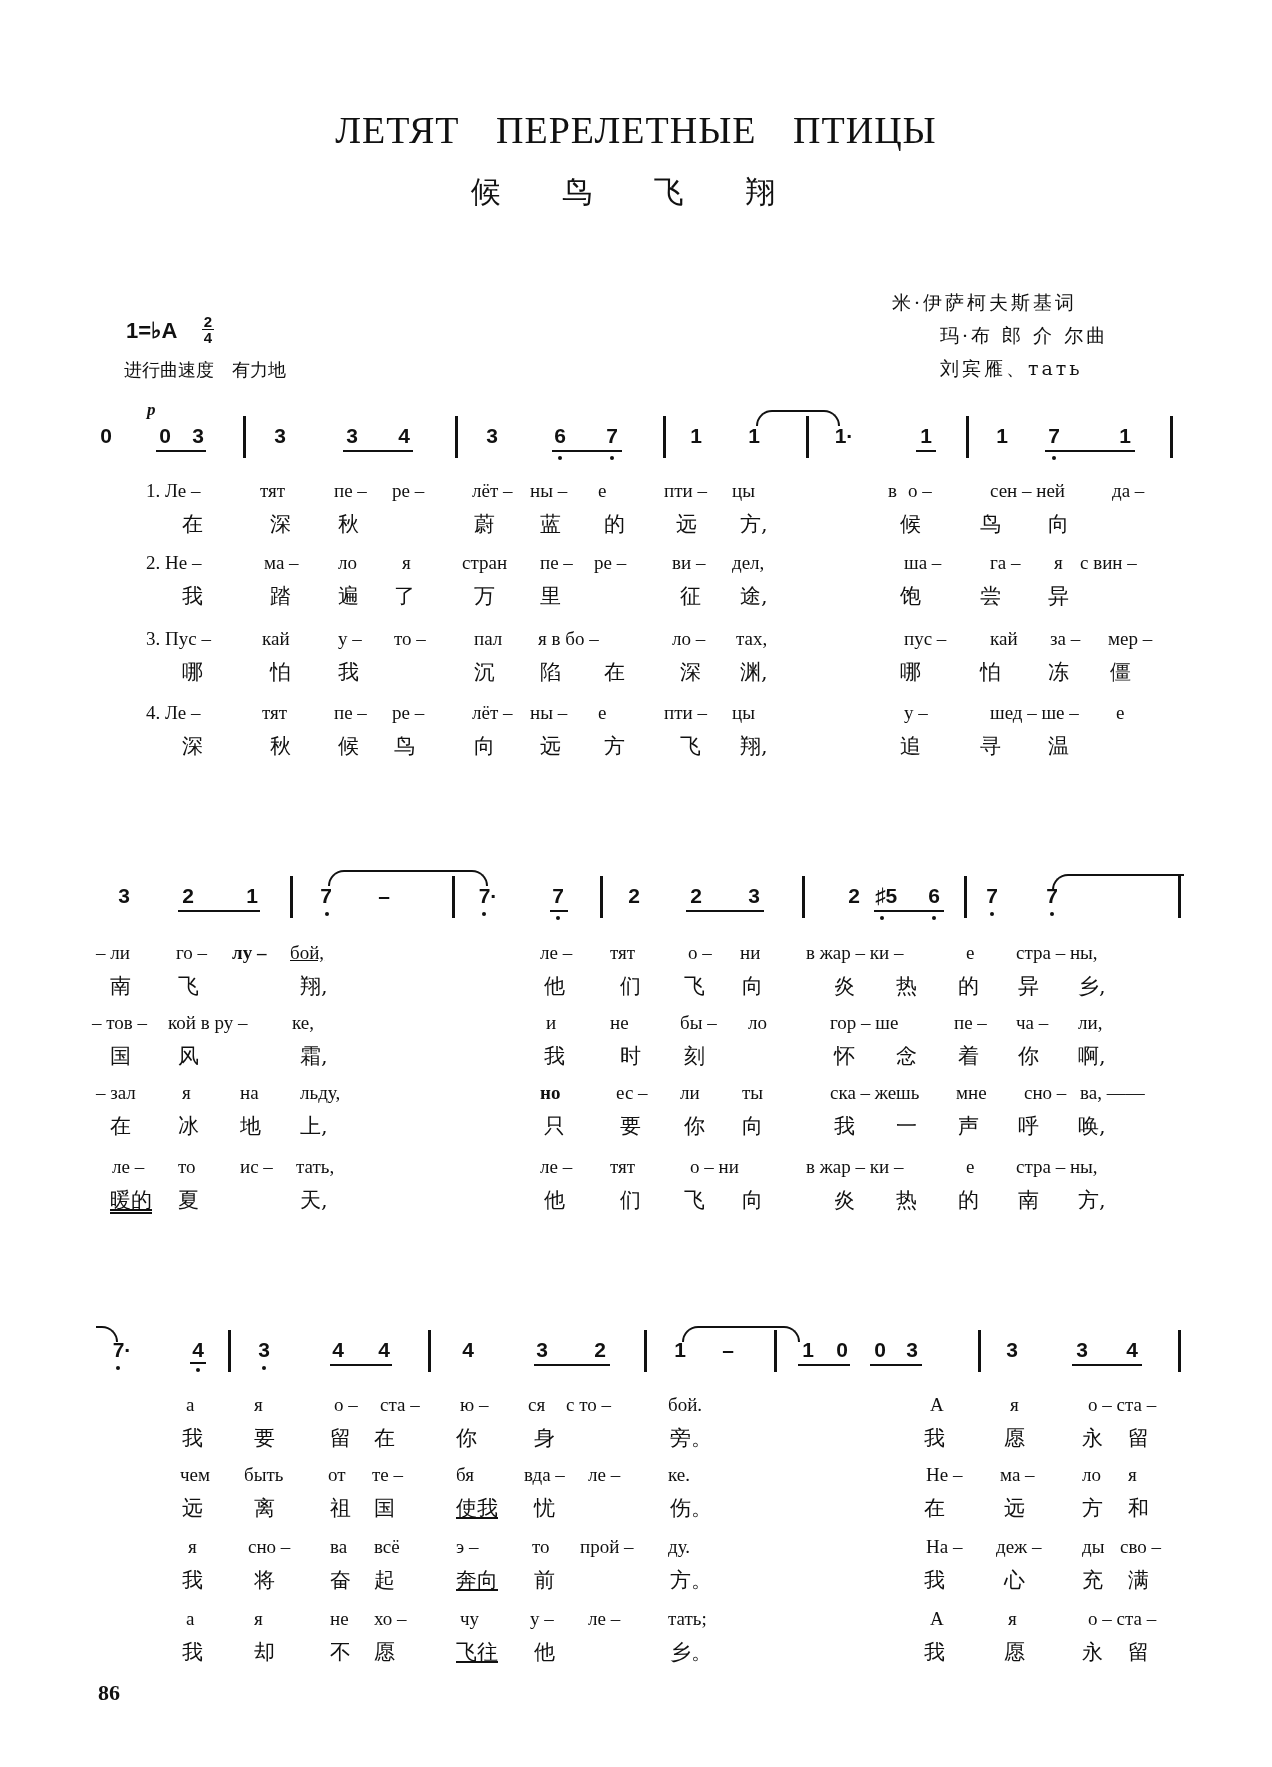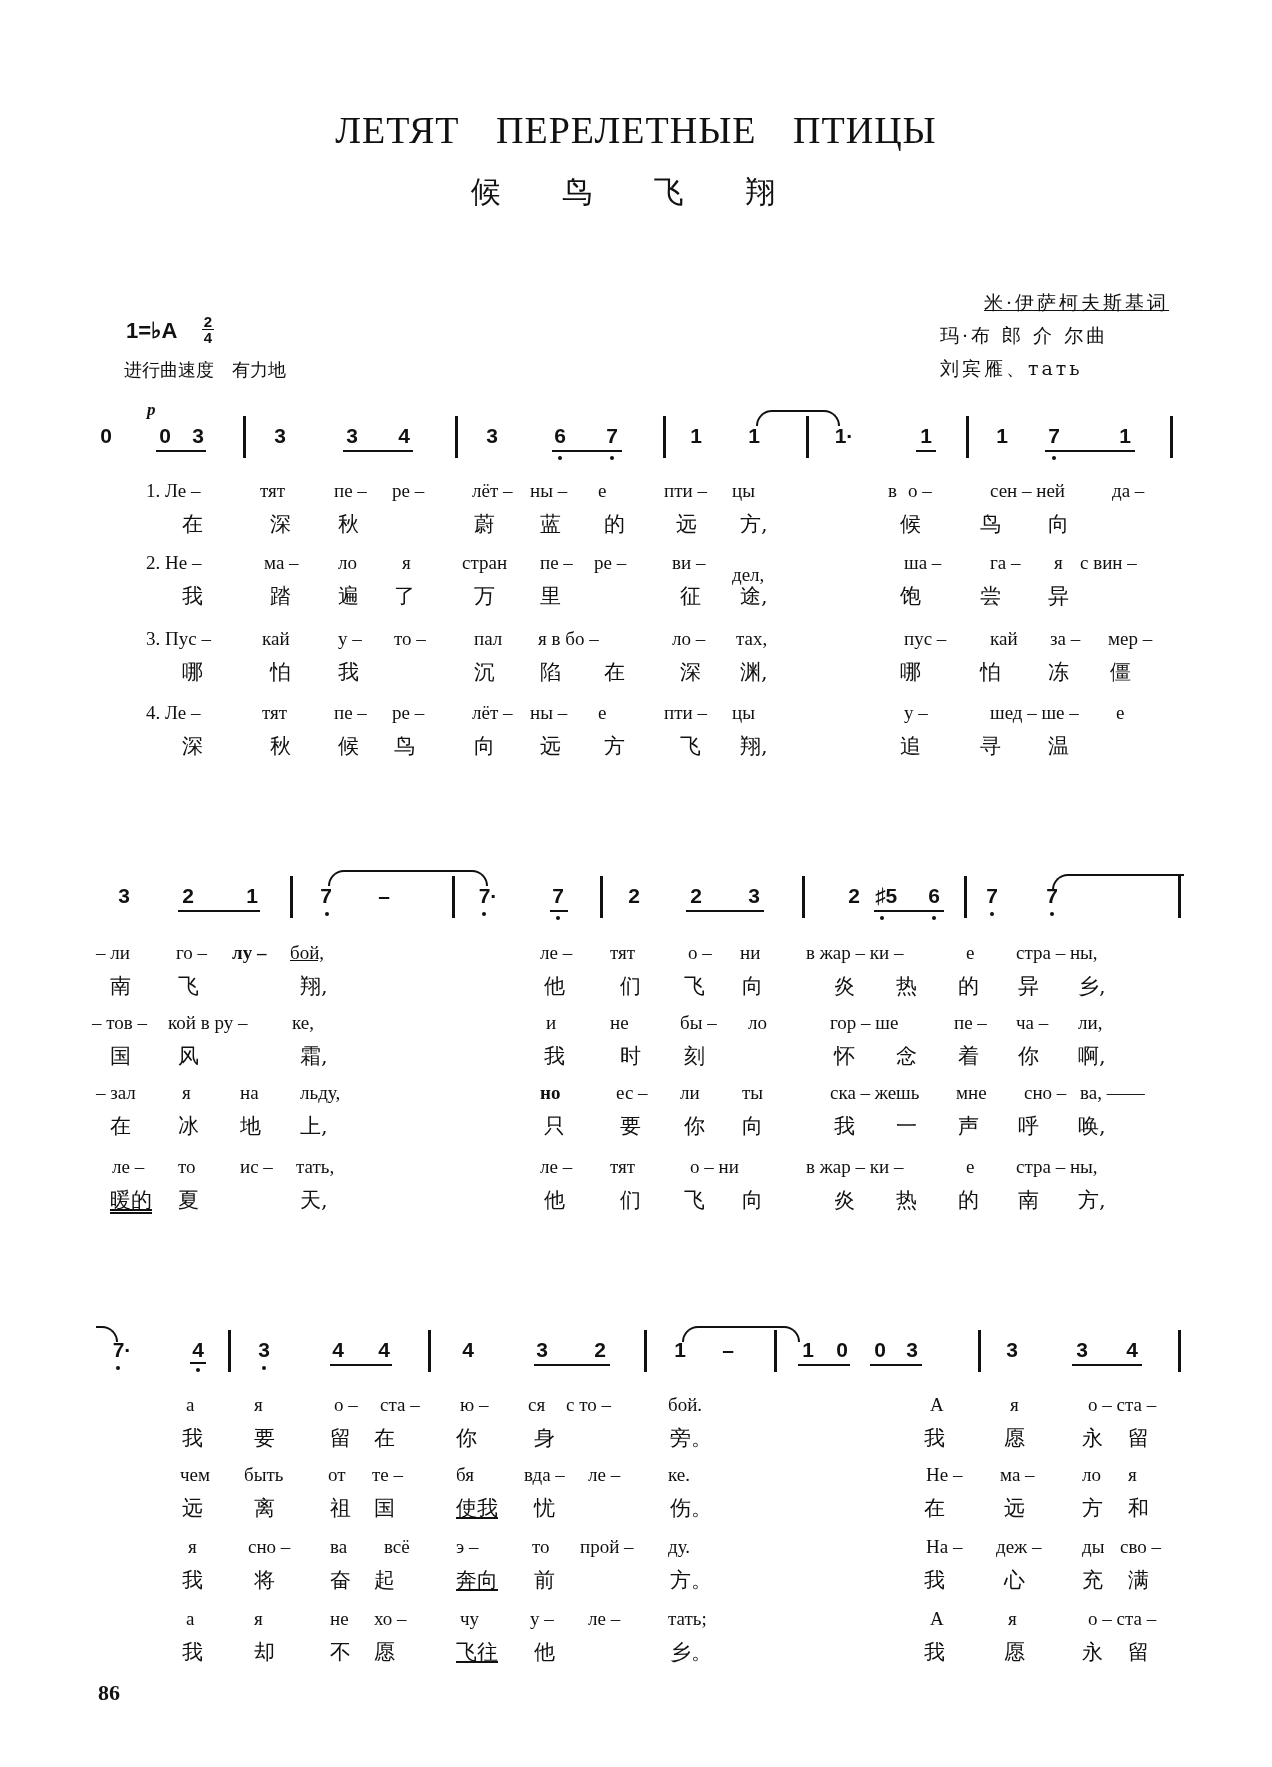--- a/index.html
+++ b/index.html
@@ -29,7 +29,7 @@
 <div class="abs title-ru">ЛЕТЯТ ПЕРЕЛЕТНЫЕ ПТИЦЫ</div>
 <div class="abs title-zh">候 鸟 飞 翔</div>
 
-<div class="abs credit" style="left:984px; top:290px;text-decoration:underline;">米·伊萨柯夫斯基词</div>
+<div class="abs credit" style="left:892px; top:290px;">米·伊萨柯夫斯基词</div>
 <div class="abs credit" style="left:940px; top:323px;">玛·布 郎 介 尔曲</div>
 <div class="abs credit" style="left:940px; top:356px;">刘宾雁、тать</div>
 

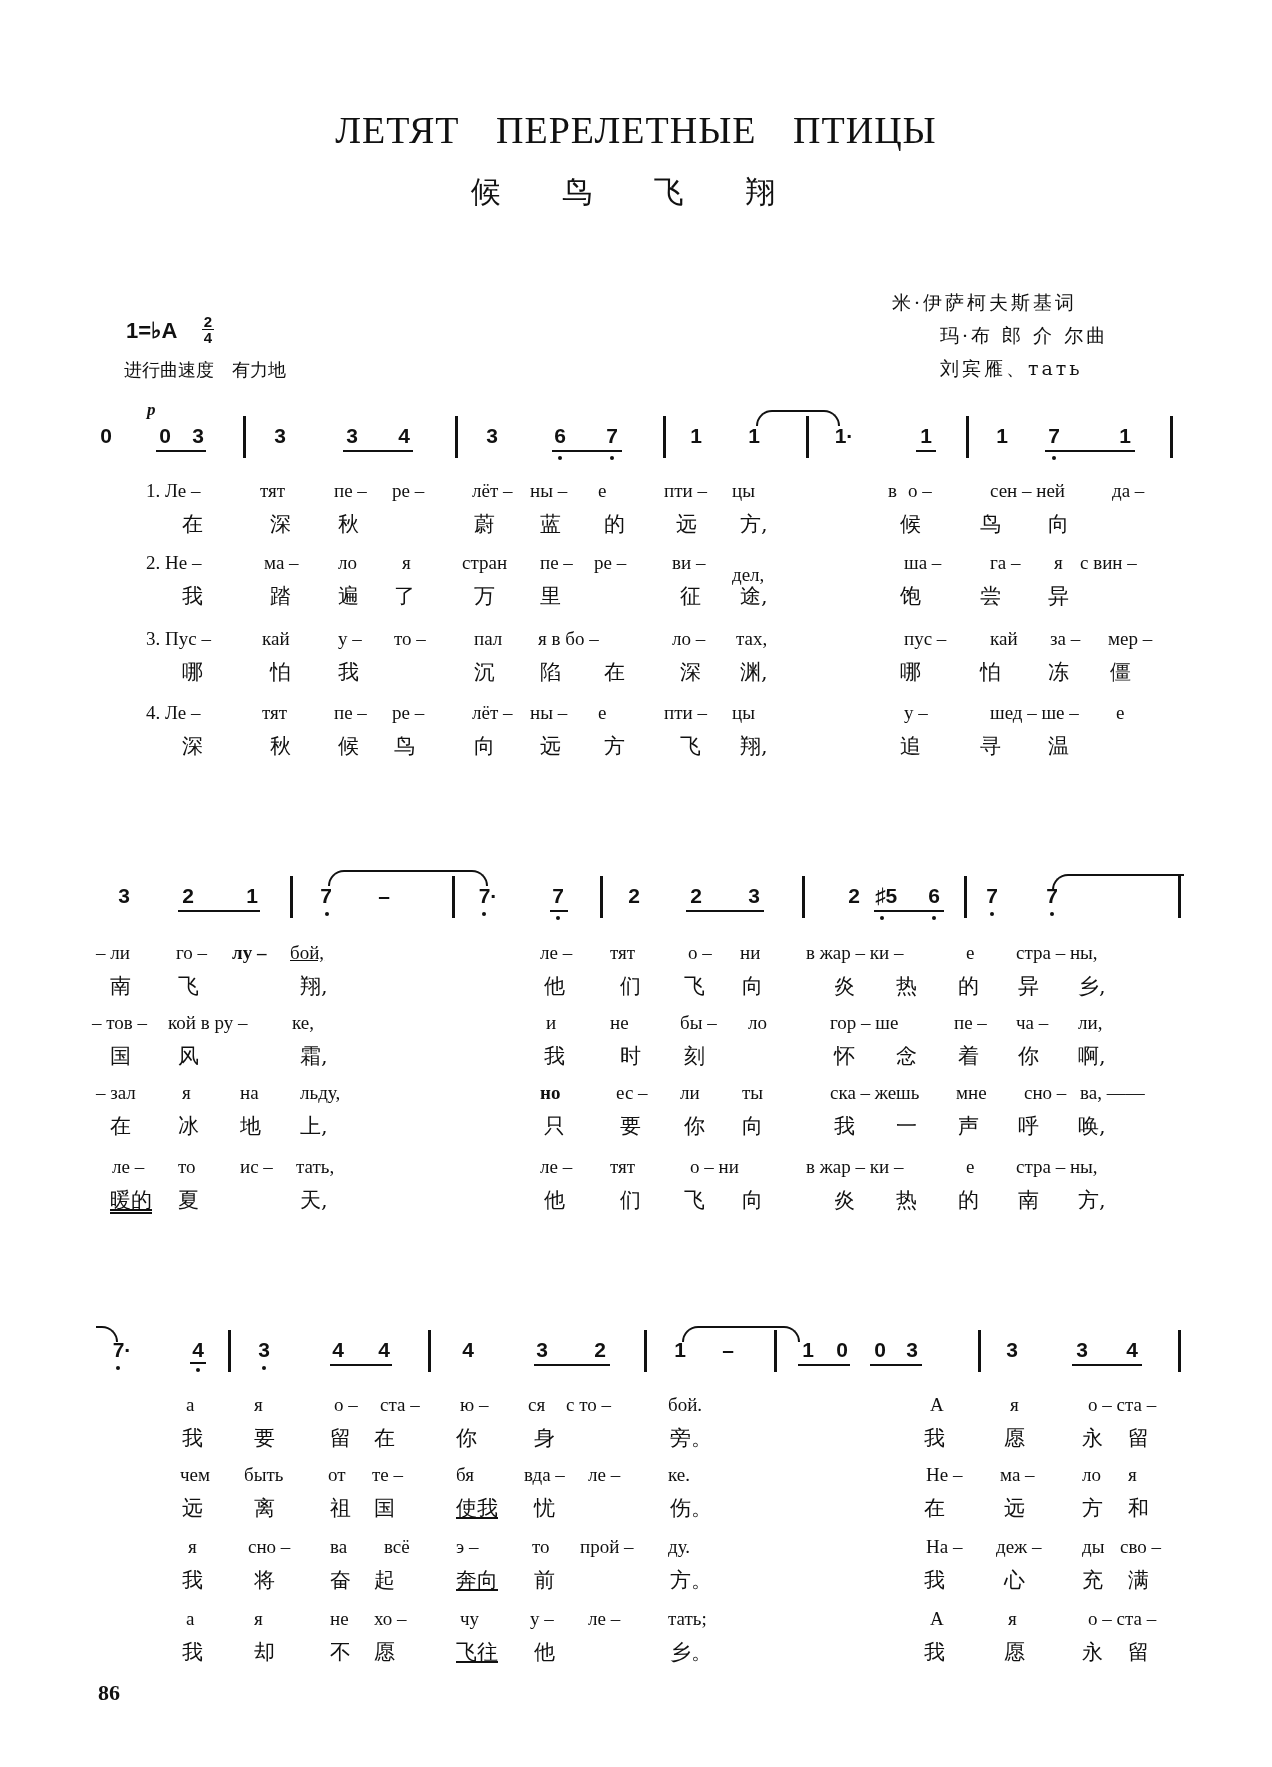--- a/index.html
+++ b/index.html
@@ -109,7 +109,7 @@
   <div class="abs lyr-ru" style="left:540px; top:552px;">пе –</div>
   <div class="abs lyr-ru" style="left:594px; top:552px;">ре –</div>
   <div class="abs lyr-ru" style="left:672px; top:552px;">ви –</div>
-  <div class="abs lyr-ru" style="left:732px; top:552px;margin-top:12px;">дел,</div>
+  <div class="abs lyr-ru" style="left:732px; top:552px;">дел,</div>
   <div class="abs lyr-ru" style="left:904px; top:552px;">ша –</div>
   <div class="abs lyr-ru" style="left:990px; top:552px;">га –</div>
   <div class="abs lyr-ru" style="left:1054px; top:552px;">я</div>

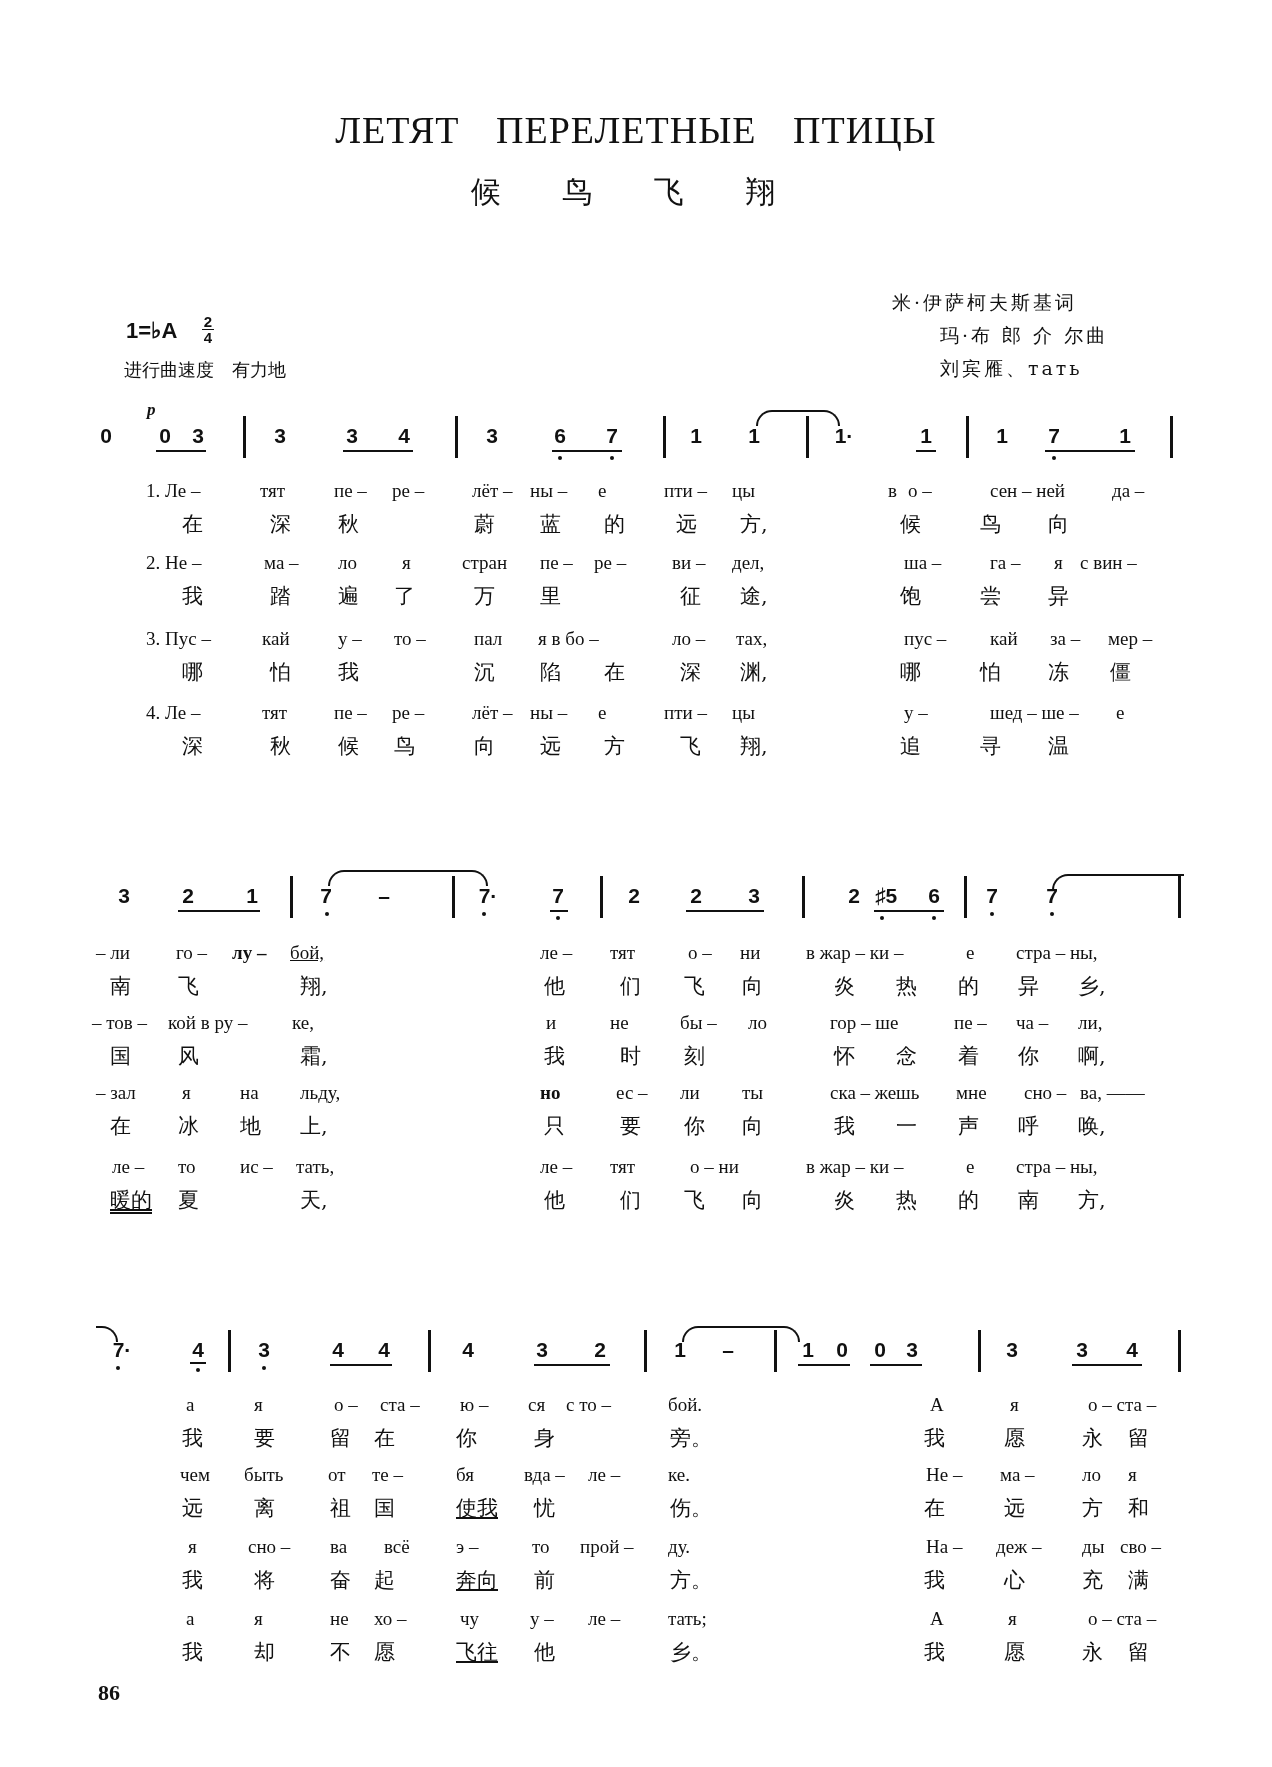--- a/index.html
+++ b/index.html
@@ -396,7 +396,7 @@
   <div class="abs lyr-ru" style="left:188px; top:1536px;">я</div>
   <div class="abs lyr-ru" style="left:248px; top:1536px;">сно –</div>
   <div class="abs lyr-ru" style="left:330px; top:1536px;">ва</div>
-  <div class="abs lyr-ru" style="left:384px; top:1536px;">всё</div>
+  <div class="abs lyr-ru" style="left:374px; top:1536px;">всё</div>
   <div class="abs lyr-ru" style="left:456px; top:1536px;">э –</div>
   <div class="abs lyr-ru" style="left:532px; top:1536px;">то</div>
   <div class="abs lyr-ru" style="left:580px; top:1536px;">прой –</div>

